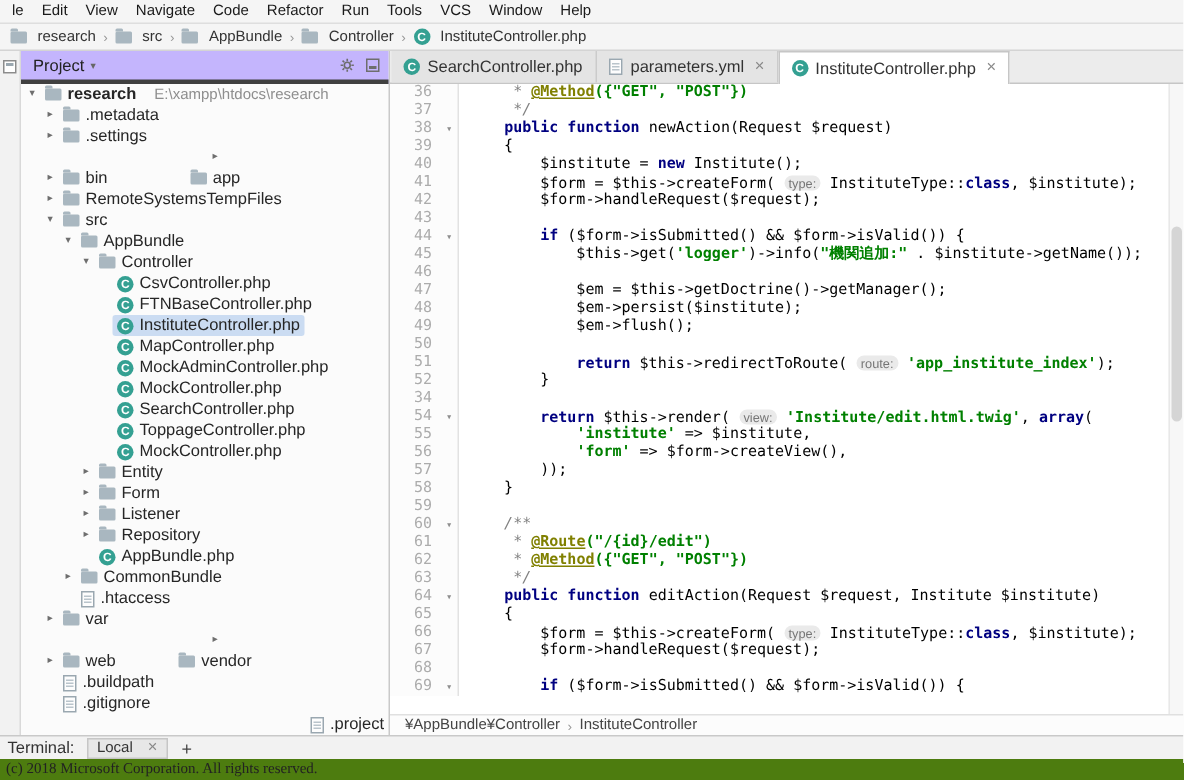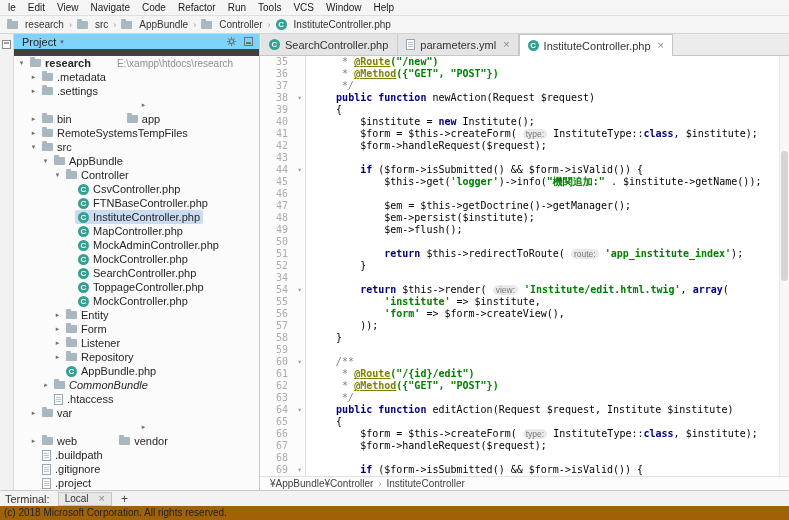--- a/index.html
+++ b/index.html
@@ -35,7 +35,7 @@
   .panel { width: 246px; flex: none; background: #FBFBFB; border-right: 1px solid #C9C9C9;
            display: flex; flex-direction: column; }
   .panel-hd { height: 22px; flex: none; display: flex; align-items: center; padding: 0 6px 0 8px;
-              font-size: 11px; color: #222; background: #7dd3fc; border-bottom: 7px solid #404040; }
+              font-size: 11px; color: #222; background: #c4b5fd; border-bottom: 3px solid #404040; }
   .panel-title { display: inline-flex; align-items: center; gap: 4px; cursor: default; }
   .caret { font-size: 7px; color: #666; }
   .panel-actions { margin-left: auto; display: inline-flex; align-items: center; gap: 7px; }

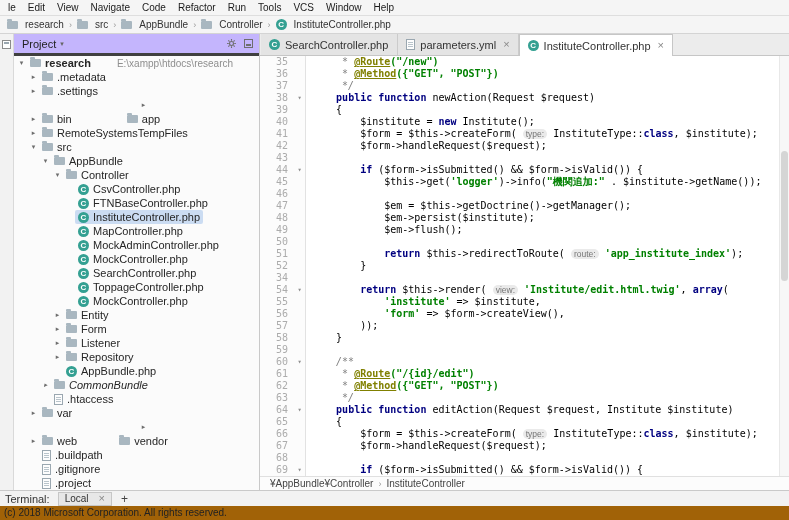--- a/index.html
+++ b/index.html
@@ -50,7 +50,7 @@
   .tnode.sel { background: #CBDCF2; }
   .tlabel { line-height: 14px; }
   .bold { font-weight: bold; }
-  .tsuffix { color: #8E8E8E; margin-left: 23px; font-size: 10px; }
+  .tsuffix { color: #8E8E8E; margin-left: 9px; font-size: 10px; }
 
   
   .fic { flex: none; margin-right: 4px; display: inline-block; }

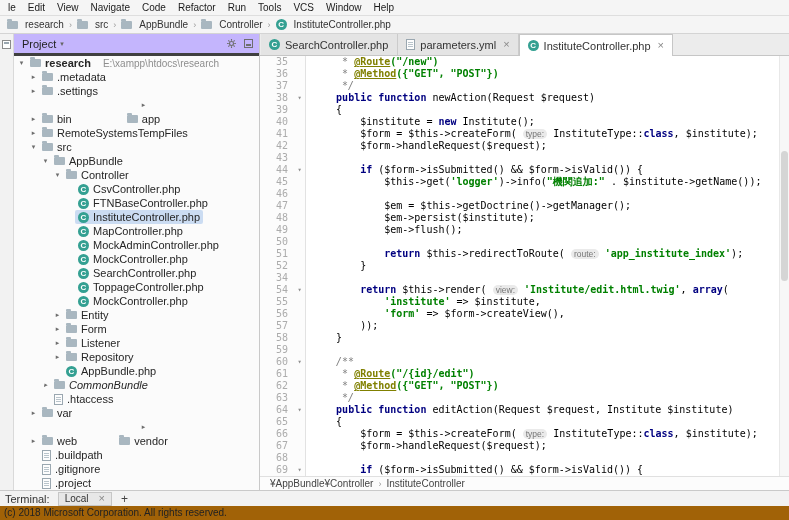--- a/index.html
+++ b/index.html
@@ -417,11 +417,6 @@
       <div class="editor">
         <div class="code" id="code">
             <div class="cl">
-              <span class="ln">35</span>
-              <span class="fold"></span>
-              <span class="ct"><span class="sc">     * </span><span class="st">@Route</span><span class="ss">("/new")</span></span>
-            </div>
-            <div class="cl">
               <span class="ln">36</span>
               <span class="fold"></span>
               <span class="ct"><span class="sc">     * </span><span class="st">@Method</span><span class="ss">({"GET", "POST"})</span></span>

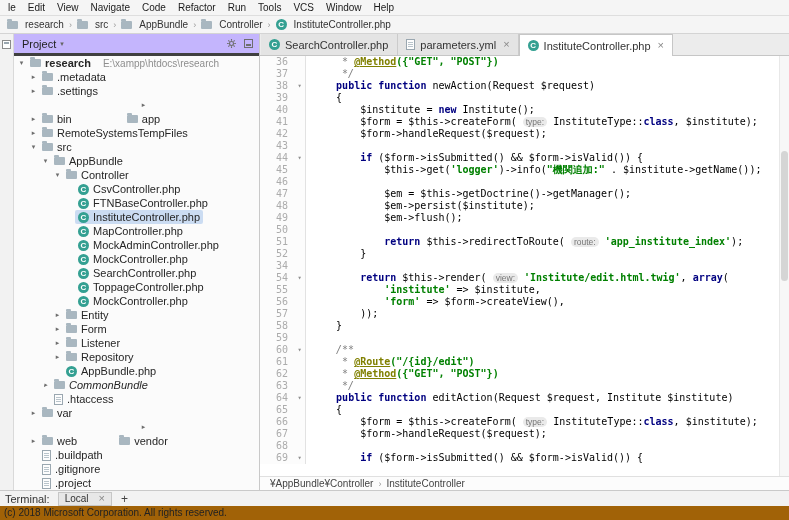--- a/index.html
+++ b/index.html
@@ -338,7 +338,7 @@
               <span class="tlabel">AppBundle.php</span>
             </span>
           </div>
-          <div class="trow" style="padding-left: 26px; font-style: italic;">
+          <div class="trow" style="padding-left: 26px;">
             <span class="chev">▸</span>
             <span class="tnode">
               <span class="fic ic-folder"></span>

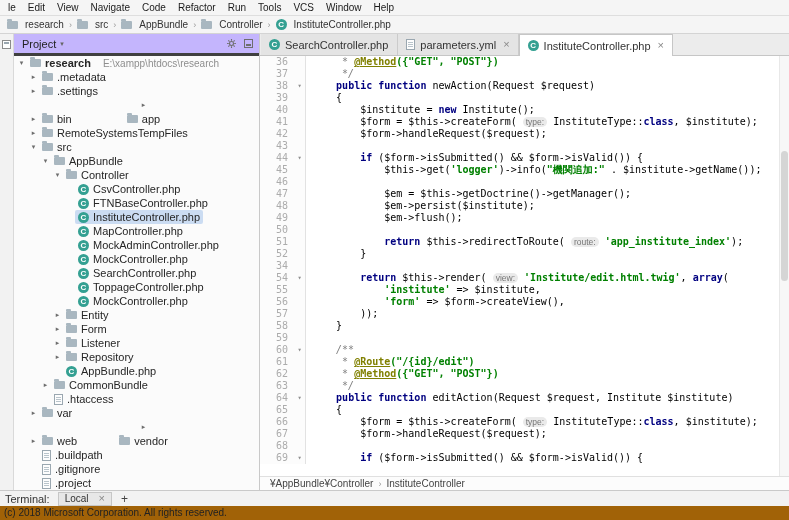--- a/index.html
+++ b/index.html
@@ -387,7 +387,7 @@
               <span class="tlabel">.gitignore</span>
             </span>
           </div>
-          <div class="trow" style="padding-left: 14px;">
+          <div class="trow" style="padding-left: 14px; justify-content: flex-end;">
             <span class="chev"></span>
             <span class="tnode">
               <span class="fic ic-file"></span>

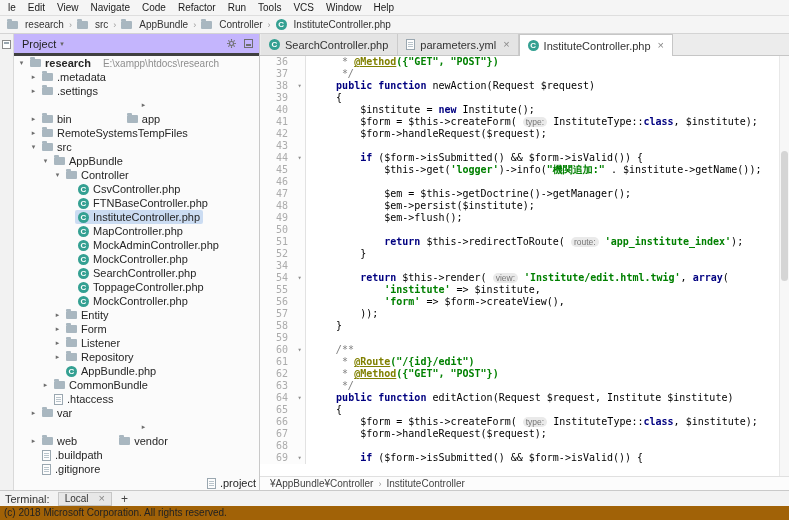--- a/index.html
+++ b/index.html
@@ -102,7 +102,7 @@
   .term-tab { display: inline-flex; align-items: center; margin-left: 8px; padding: 0 6px; height: 14px;
               background: #E7E7E7; border: 1px solid #C6C6C6; font-size: 10px; gap: 4px; }
   .term-plus { margin-left: 9px; color: #444; font-size: 12px; }
-  .termout { height: 14px; background: #a16207; font-family: Liberation Sans, sans-serif; font-size: 10px;
+  .termout { height: 14px; background: #4d7c0f; font-family: Liberation Serif, serif; font-size: 10px;
              color: #222; line-height: 14px; padding-left: 4px; white-space: pre; overflow: hidden; }
 </style>
 </head>

